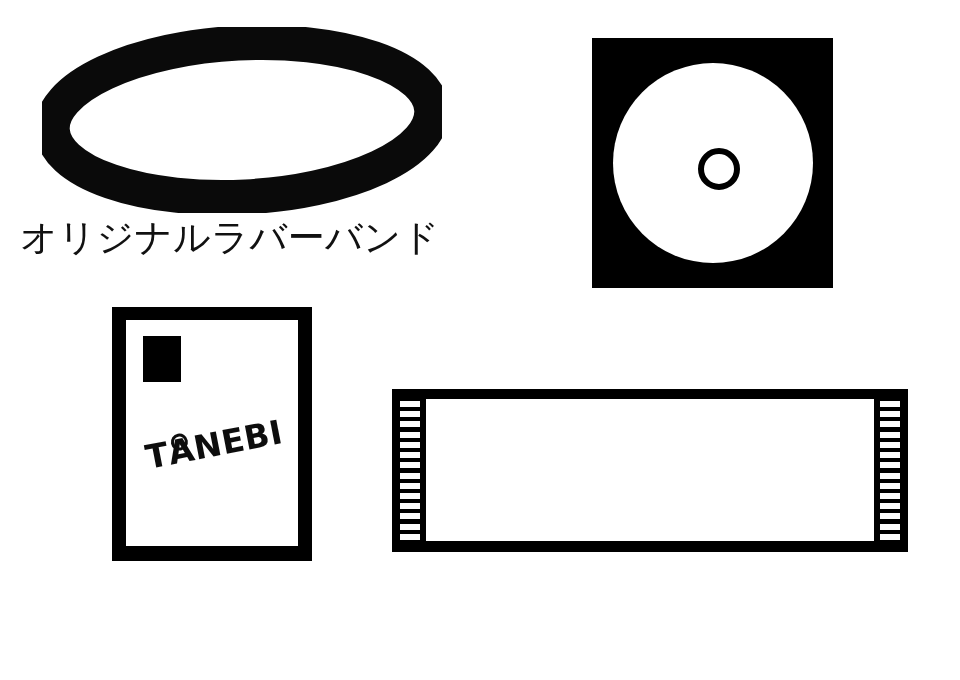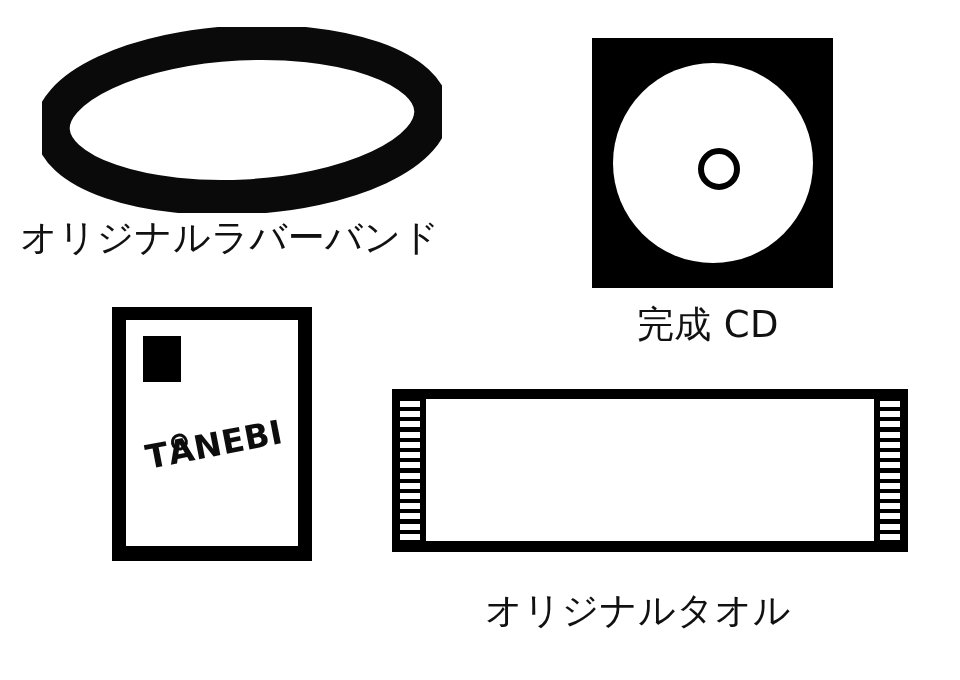--- a/index.html
+++ b/index.html
@@ -217,7 +217,6 @@
       <div id="cd-hole"></div>
     </div>
   </div>
-  <div class="caption" id="caption-cd">完成 CD</div>
 
   <div class="item" id="postcard-art">
     <div id="postcard-paper">

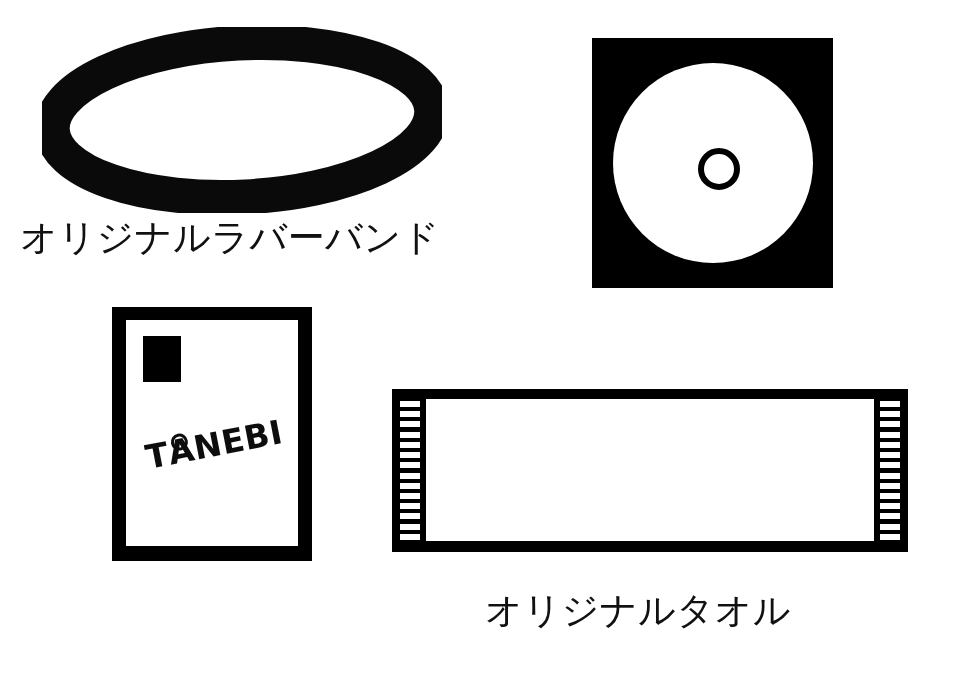--- a/index.html
+++ b/index.html
@@ -262,7 +262,6 @@
         <div class="fringe-dash"></div>
       </div>
   </div>
-  <div class="caption" id="caption-towel">オリジナルタオル</div>
 
 </div>
 

